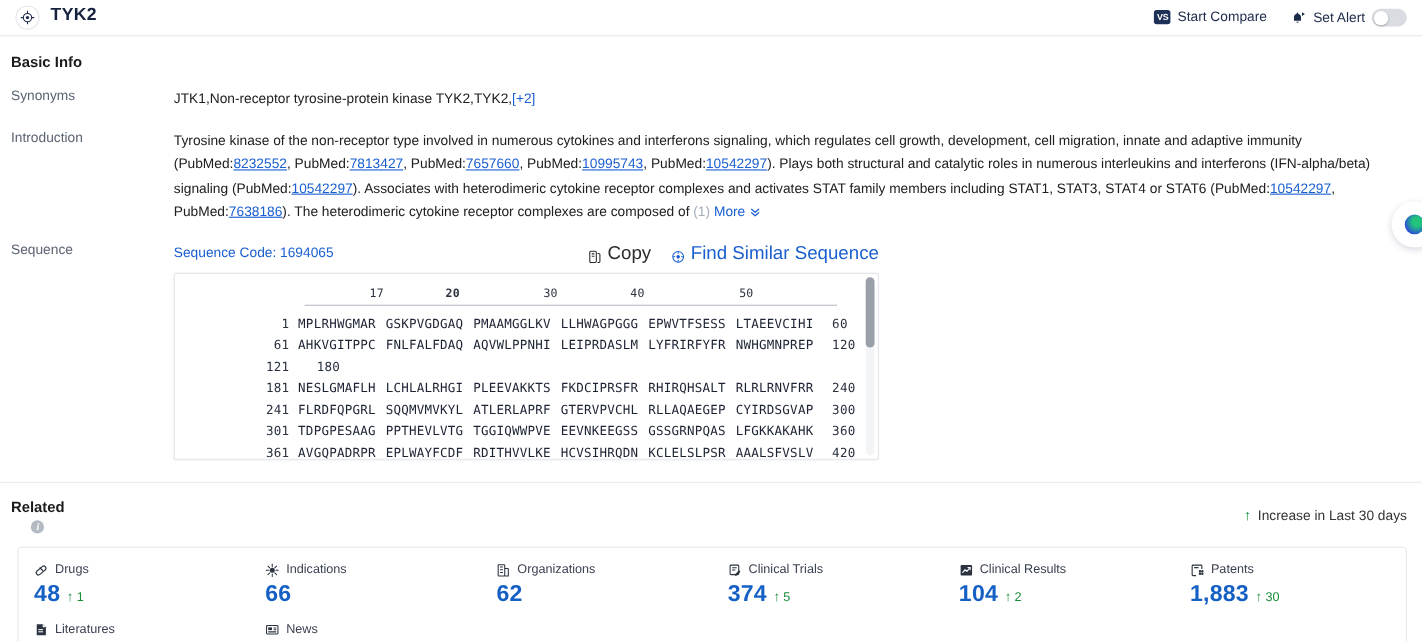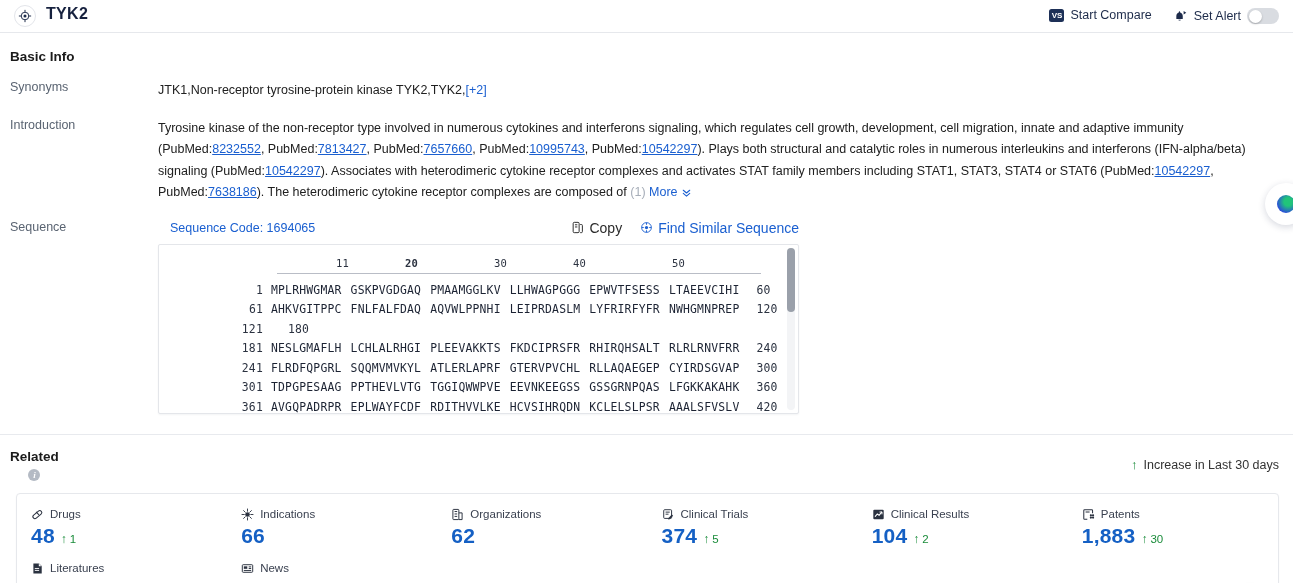--- a/index.html
+++ b/index.html
@@ -93,7 +93,7 @@
     display: flex; align-items: center;
     width: 641px;
   }
-  .seq-code { font-size: 12.5px; color: #1a5fd0; cursor: pointer; margin-left: 12px; }
+  .seq-code { font-size: 12.5px; color: #1a5fd0; cursor: pointer; }
   .seq-actions { margin-left: auto; display: flex; align-items: center; gap: 18px; }
   .seq-act {
     display: flex; align-items: center; gap: 5px;

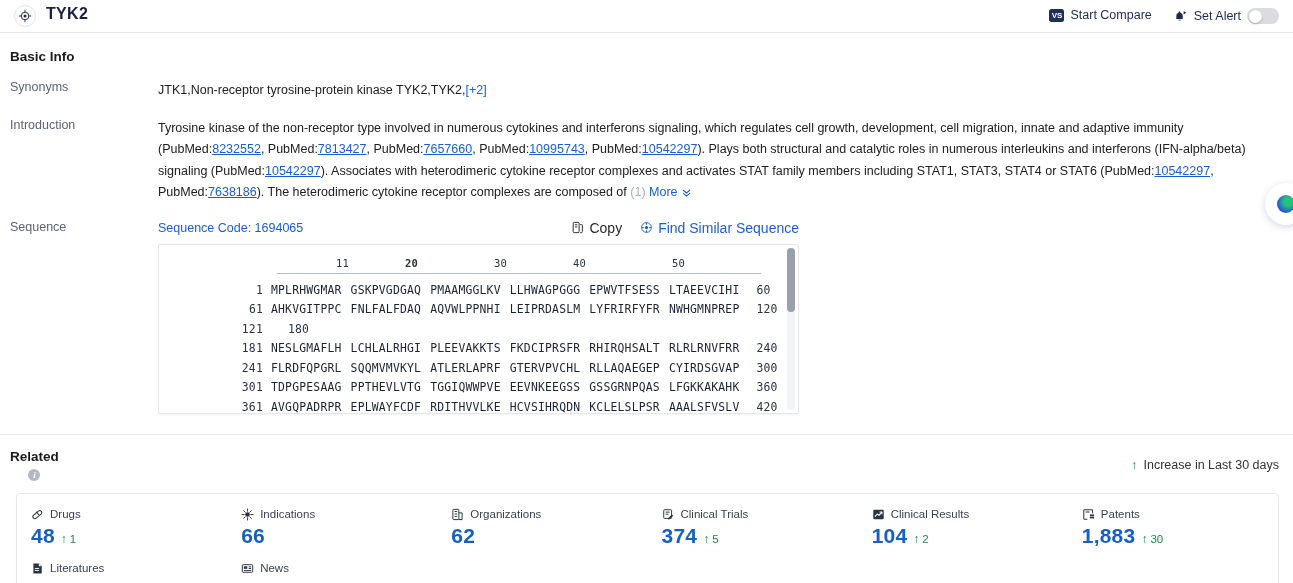--- a/index.html
+++ b/index.html
@@ -96,8 +96,8 @@
   .seq-code { font-size: 12.5px; color: #1a5fd0; cursor: pointer; }
   .seq-actions { margin-left: auto; display: flex; align-items: center; gap: 18px; }
   .seq-act {
-    display: flex; align-items: center; gap: 5px;
-    font-size: 14px; cursor: pointer;
+    display: flex; align-items: flex-end; gap: 5px;
+    font-size: 17px; cursor: pointer;
   }
   .seq-act.copy { color: #2b2b2b; }
   .seq-act.find { color: #1a5fd0; }

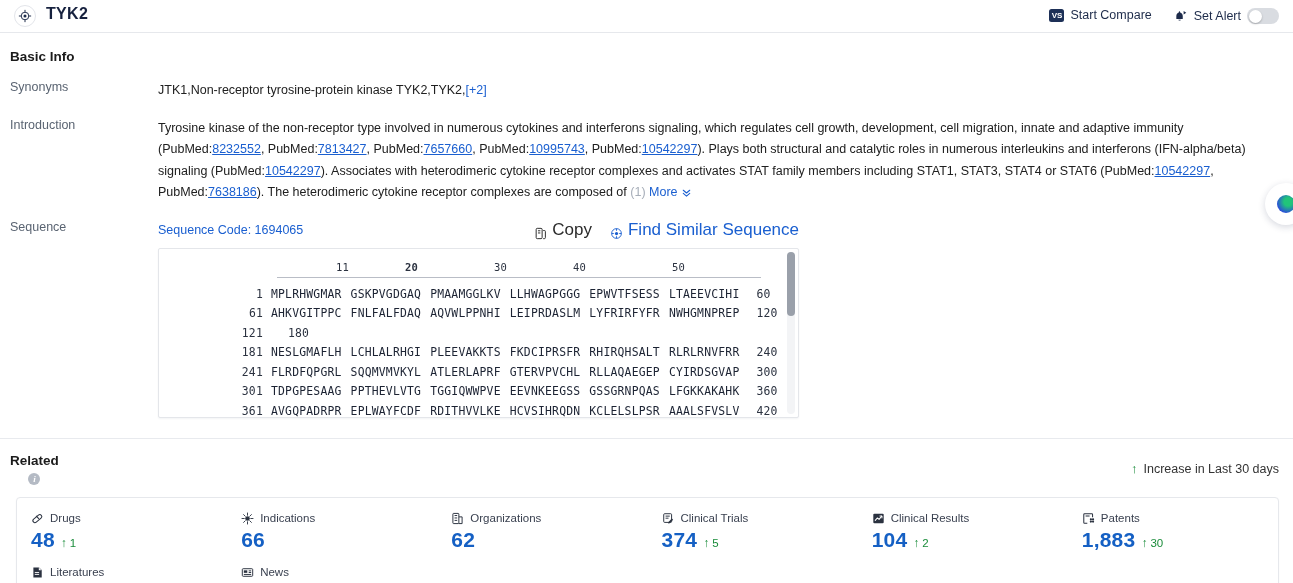--- a/index.html
+++ b/index.html
@@ -325,7 +325,7 @@
           <div class="seq-inner">
             <div class="ruler-row" id="ruler-slot">
               <div class="ruler-line"></div>
-            <div class="ruler-lbl" style="left: 59px;">11</div>
+            <div class="ruler-lbl" style="left: 59px;">17</div>
                 <div class="ruler-lbl" style="left: 128px; font-weight: bold;">20</div>
                 <div class="ruler-lbl" style="left: 217px;">30</div>
                 <div class="ruler-lbl" style="left: 296px;">40</div>

